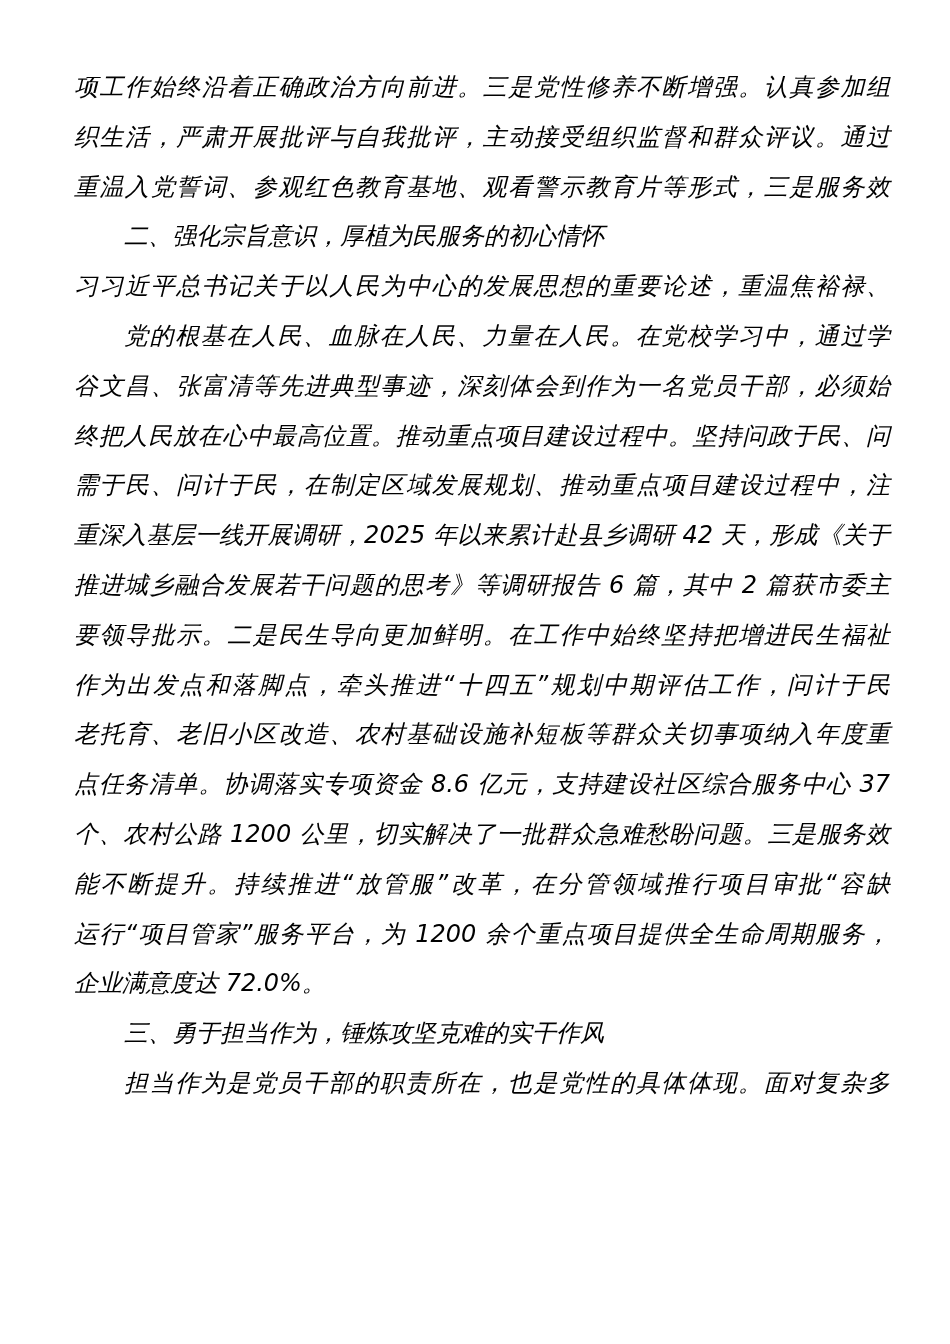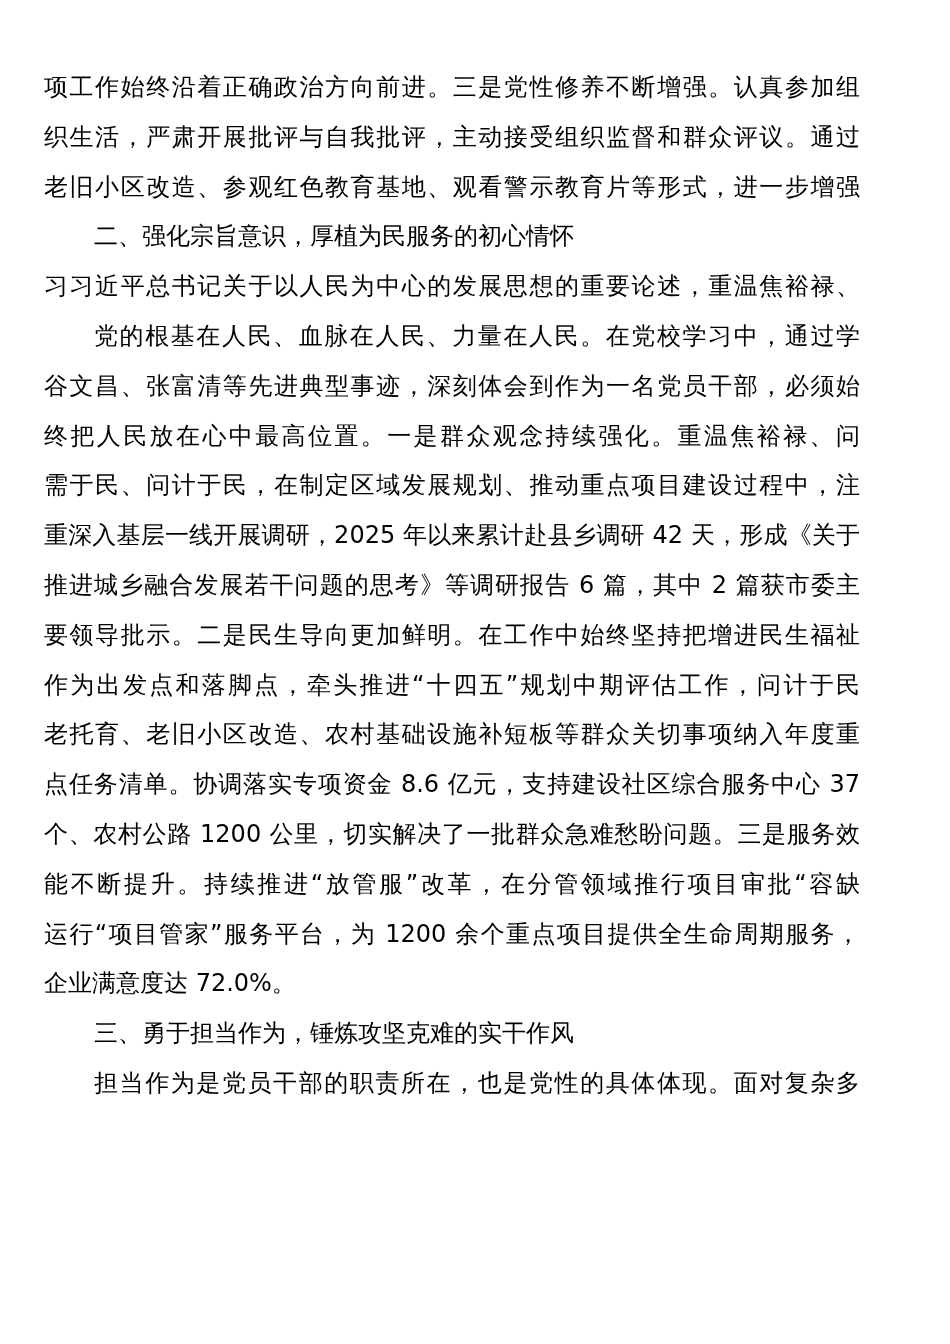--- a/index.html
+++ b/index.html
@@ -17,9 +17,10 @@
   }
   .page {
     position: absolute;
-    left: 44px;
+    left: 74px;
     top: 63px;
     width: 816px;
+    font-style: italic;
   }
   .line {
     height: 49.8px;

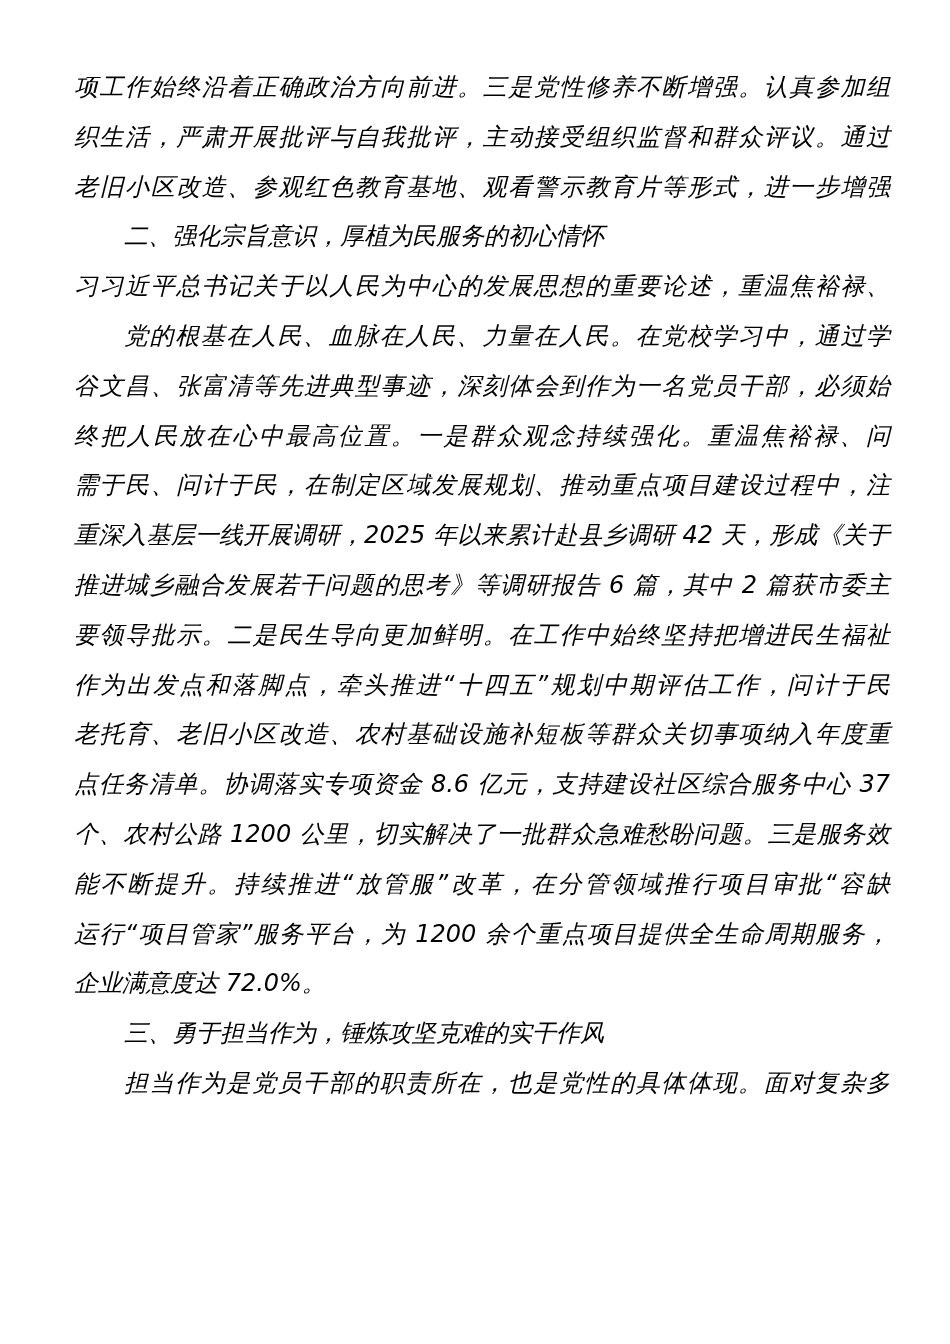--- a/index.html
+++ b/index.html
@@ -49,7 +49,7 @@
   <div>
     <div class="line">项工作始终沿着正确政治方向前进。三是党性修养不断增强。认真参加组</div>
     <div class="line">织生活，严肃开展批评与自我批评，主动接受组织监督和群众评议。通过</div>
-    <div class="line">老旧小区改造、参观红色教育基地、观看警示教育片等形式，进一步增强</div>
+    <div class="line">重温入党誓词、参观红色教育基地、观看警示教育片等形式，三是服务效</div>
   </div>
 
   <div class="line indent heading">二、强化宗旨意识，厚植为民服务的初心情怀</div>

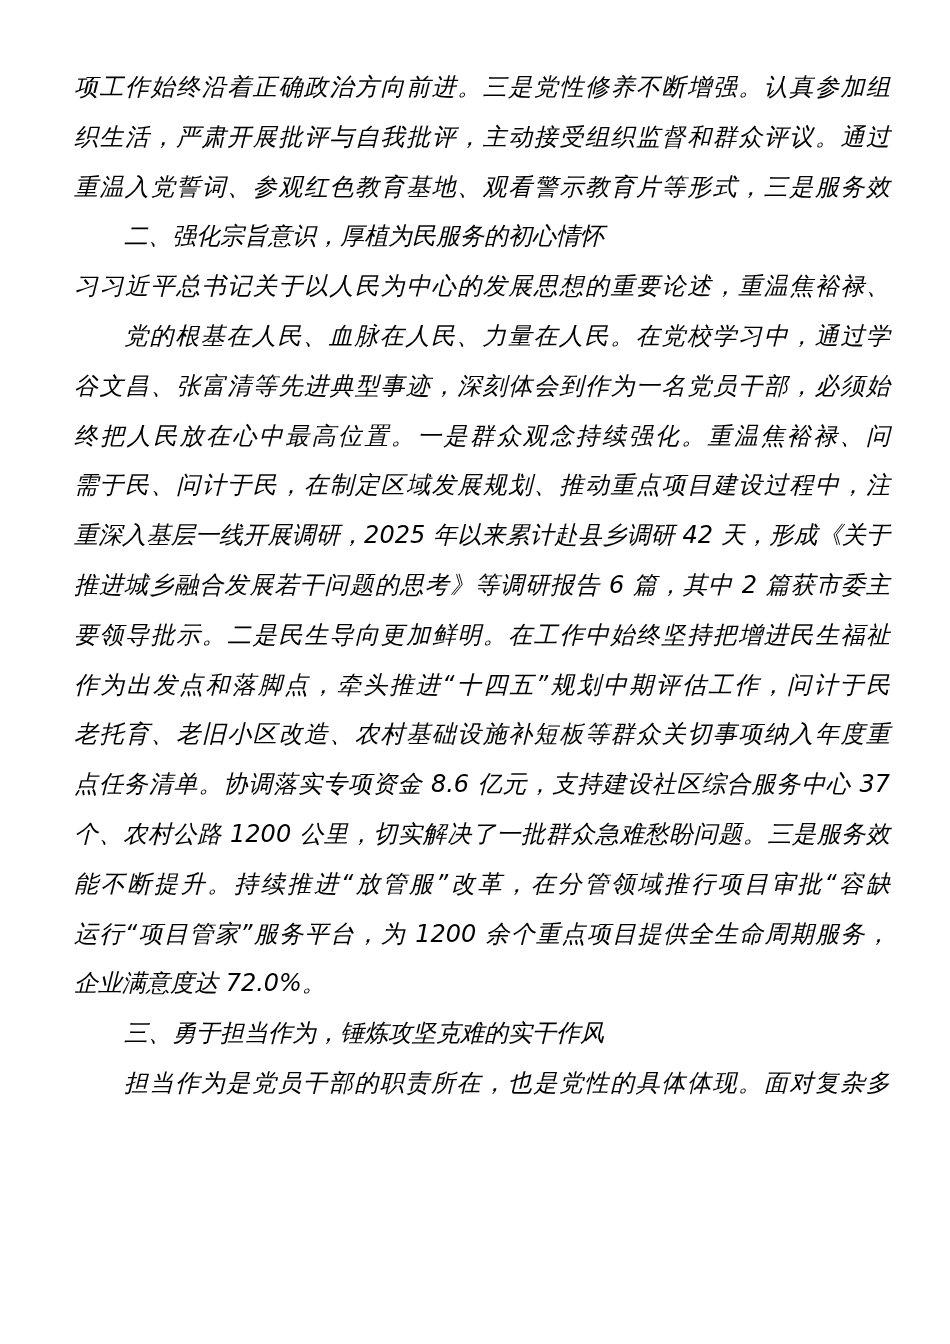--- a/index.html
+++ b/index.html
@@ -58,7 +58,7 @@
     <div class="line">习习近平总书记关于以人民为中心的发展思想的重要论述，重温焦裕禄、</div>
     <div class="line indent">党的根基在人民、血脉在人民、力量在人民。在党校学习中，通过学</div>
     <div class="line">谷文昌、张富清等先进典型事迹，深刻体会到作为一名党员干部，必须始</div>
-    <div class="line">终把人民放在心中最高位置。一是群众观念持续强化。重温焦裕禄、问</div>
+    <div class="line">终把人民放在心中最高位置。推动重点项目建设过程中。坚持问政于民、问</div>
     <div class="line">需于民、问计于民，在制定区域发展规划、推动重点项目建设过程中，注</div>
     <div class="line">重深入基层一线开展调研，2025 年以来累计赴县乡调研 42 天，形成《关于</div>
     <div class="line">推进城乡融合发展若干问题的思考》等调研报告 6 篇，其中 2 篇获市委主</div>

